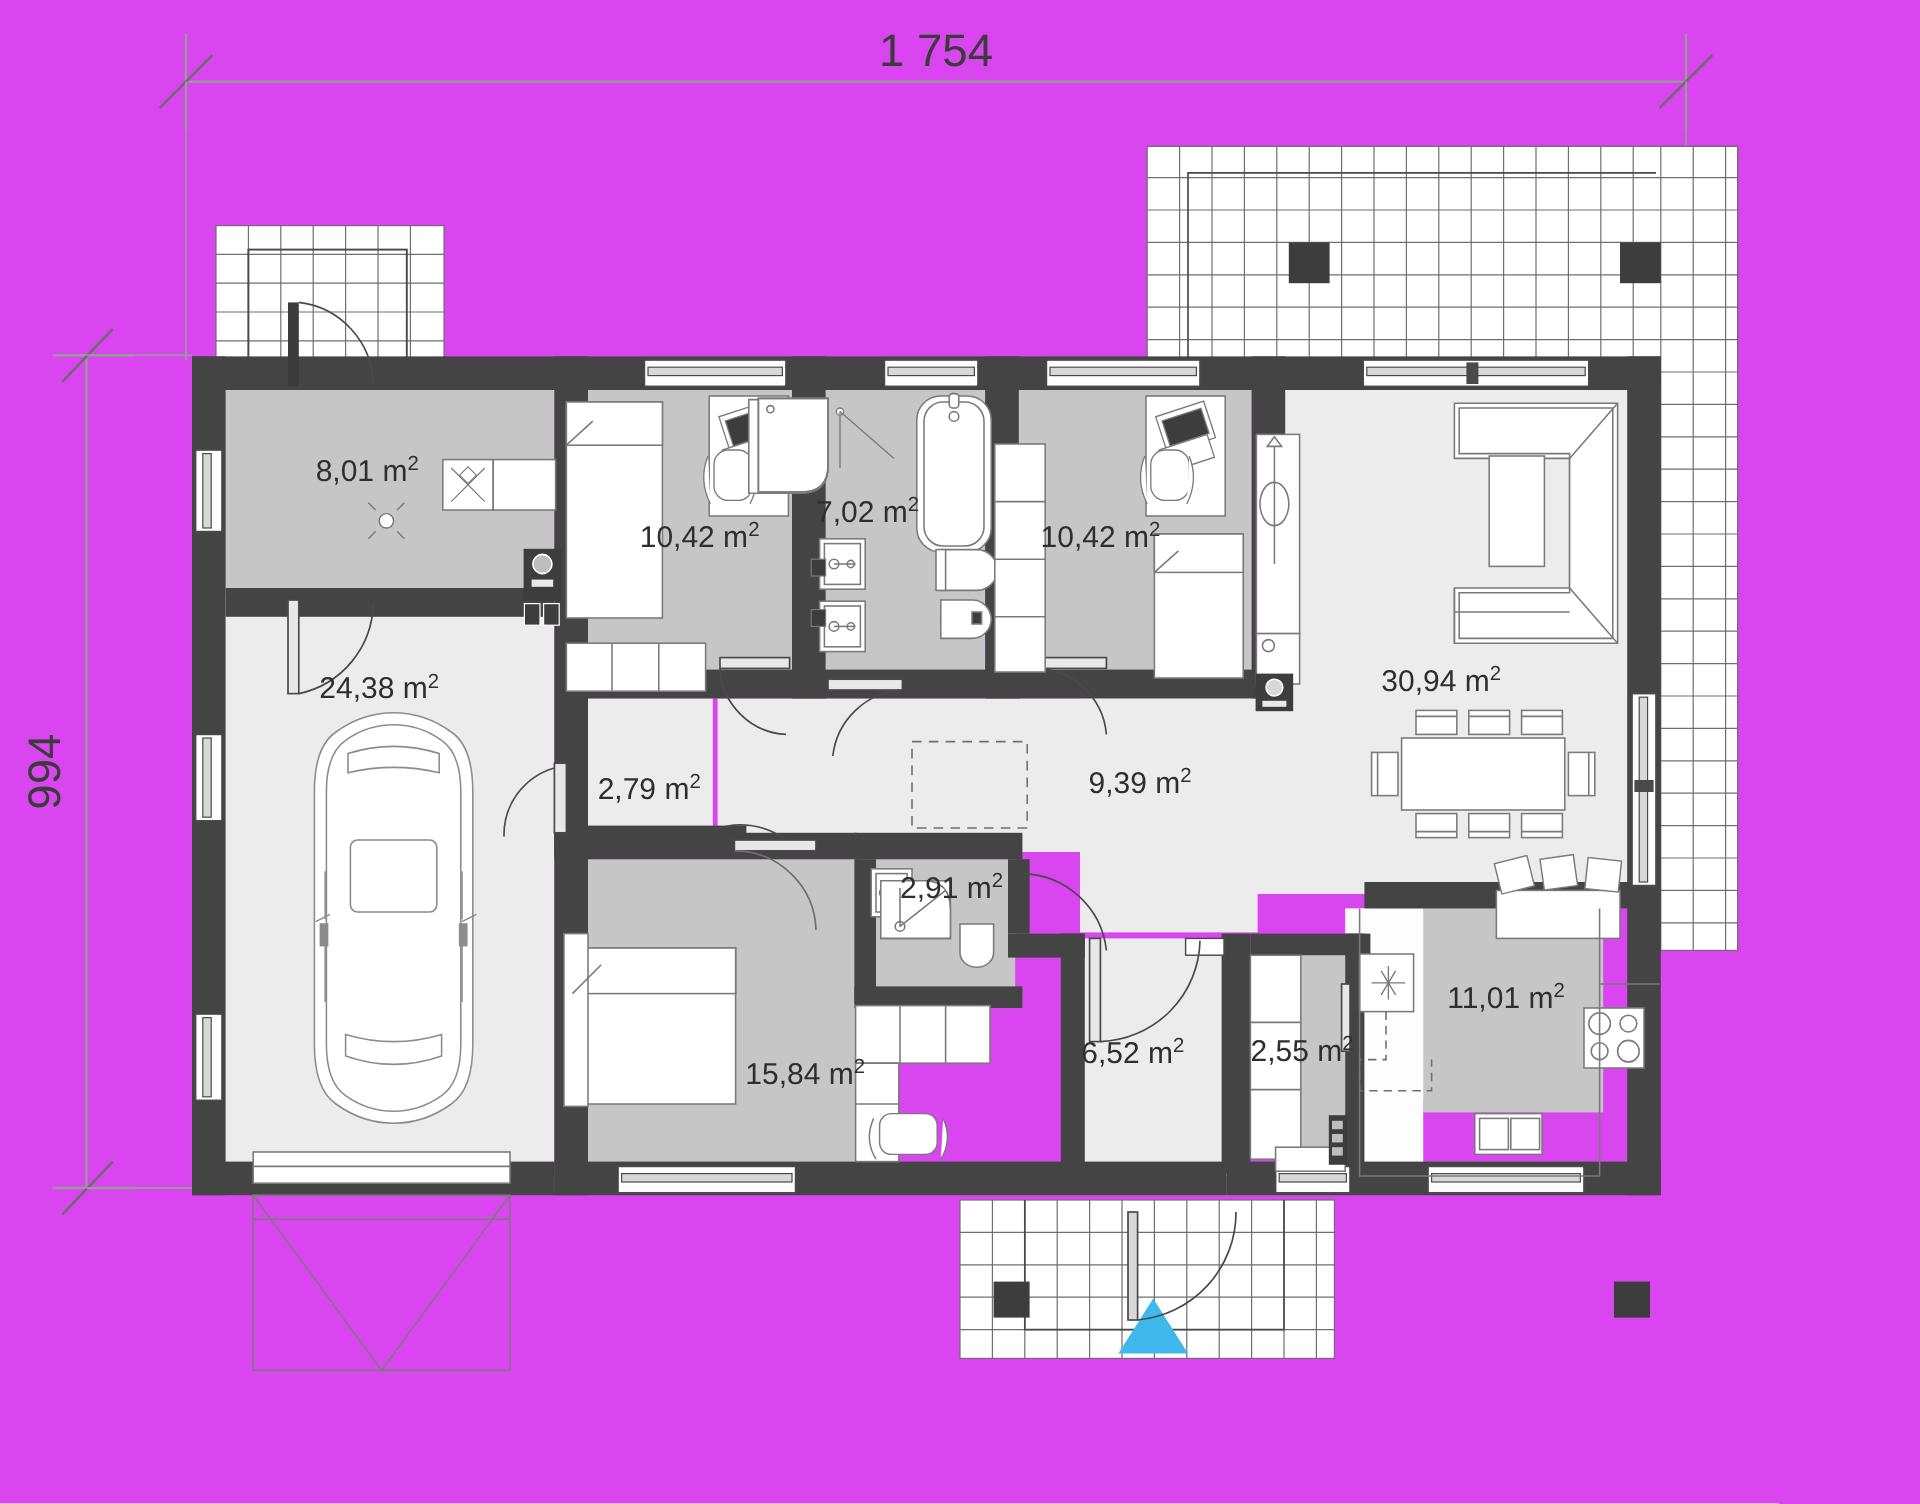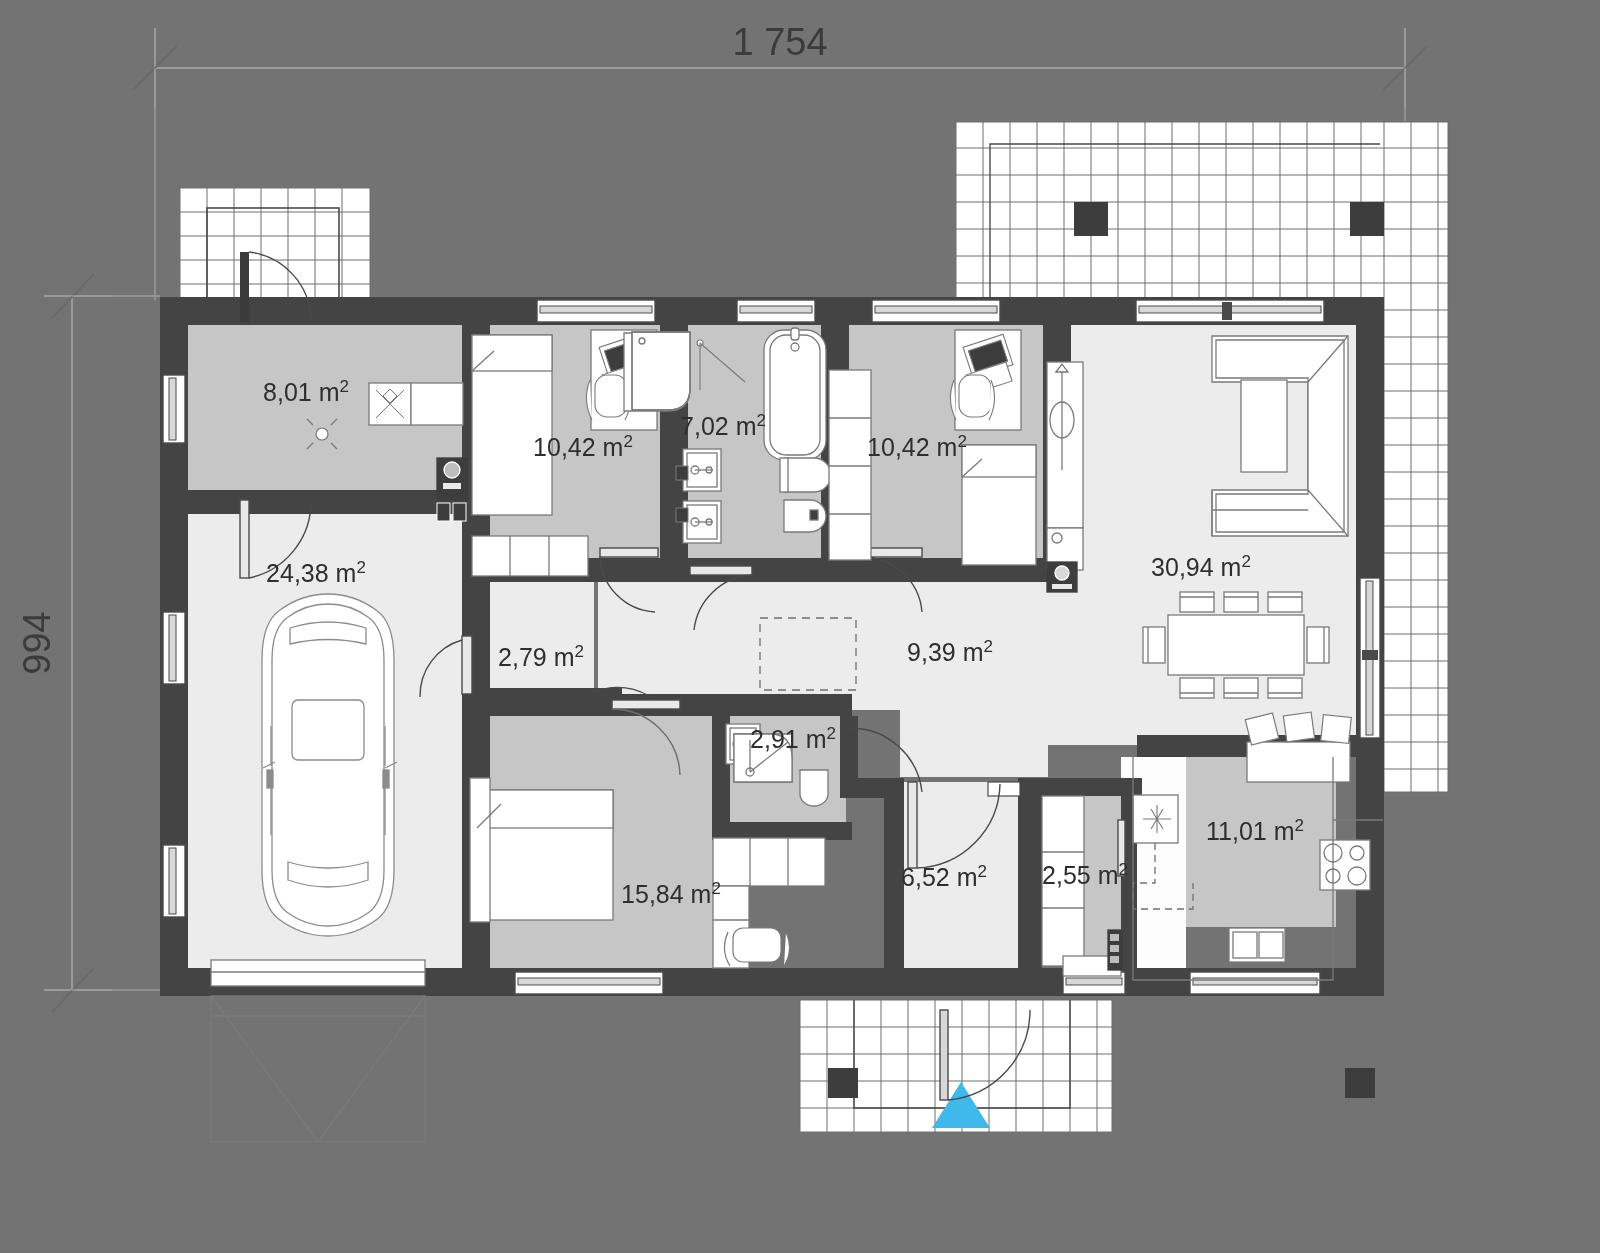--- a/index.html
+++ b/index.html
@@ -5,7 +5,7 @@
   html,body{margin:0;padding:0;background:#ffffff;}
   body{width:1600px;height:1253px;overflow:hidden;
        font-family:"Liberation Sans","DejaVu Sans",sans-serif;}
-  #stage{position:relative;width:1600px;height:1253px;background:#737373;}
+  #stage{position:relative;width:1600px;height:1253px;background:#d946ef;}
   svg{display:block;}
   .dimtext{font-family:"Liberation Sans","DejaVu Sans",sans-serif;
            font-size:38px;fill:#3b3b3b;}

